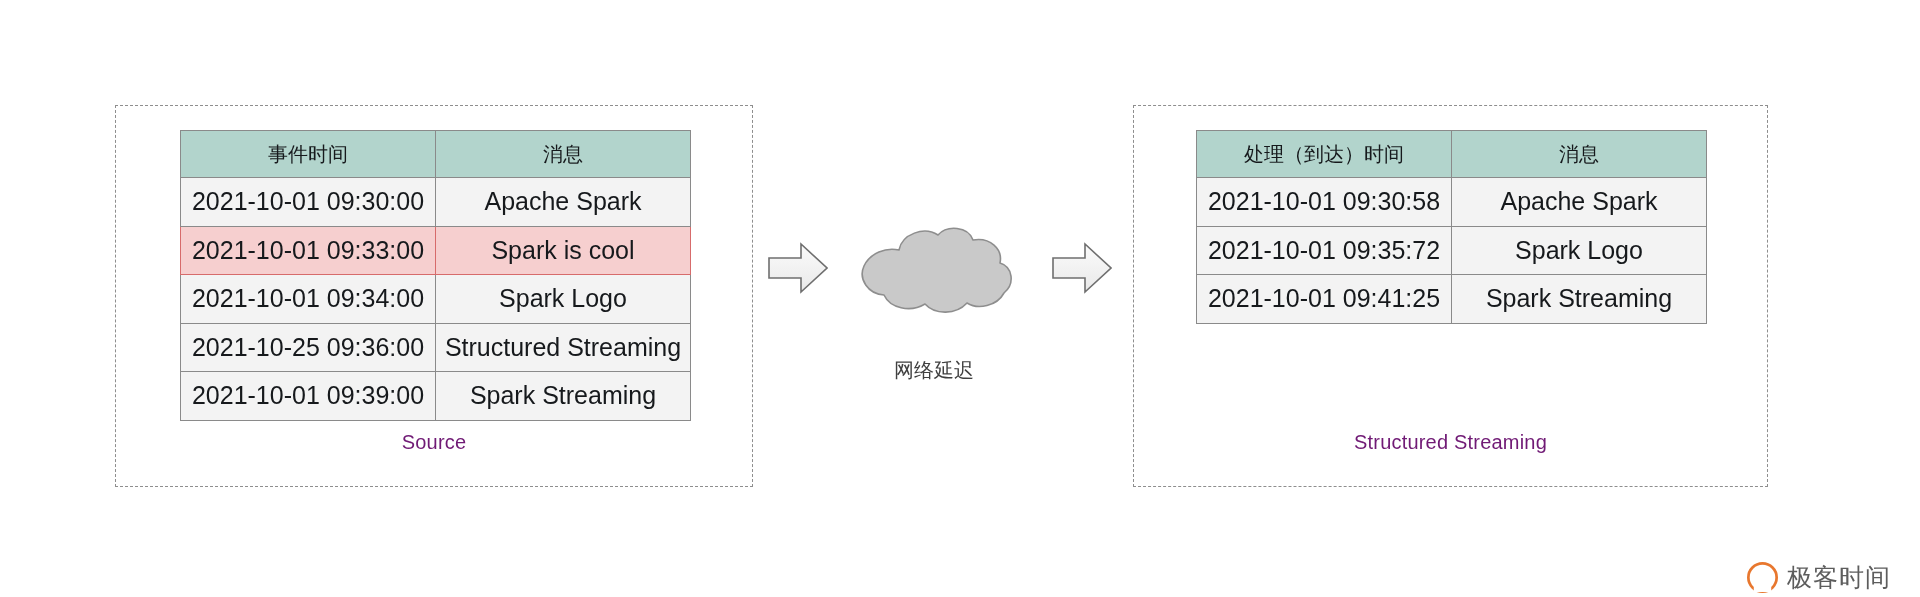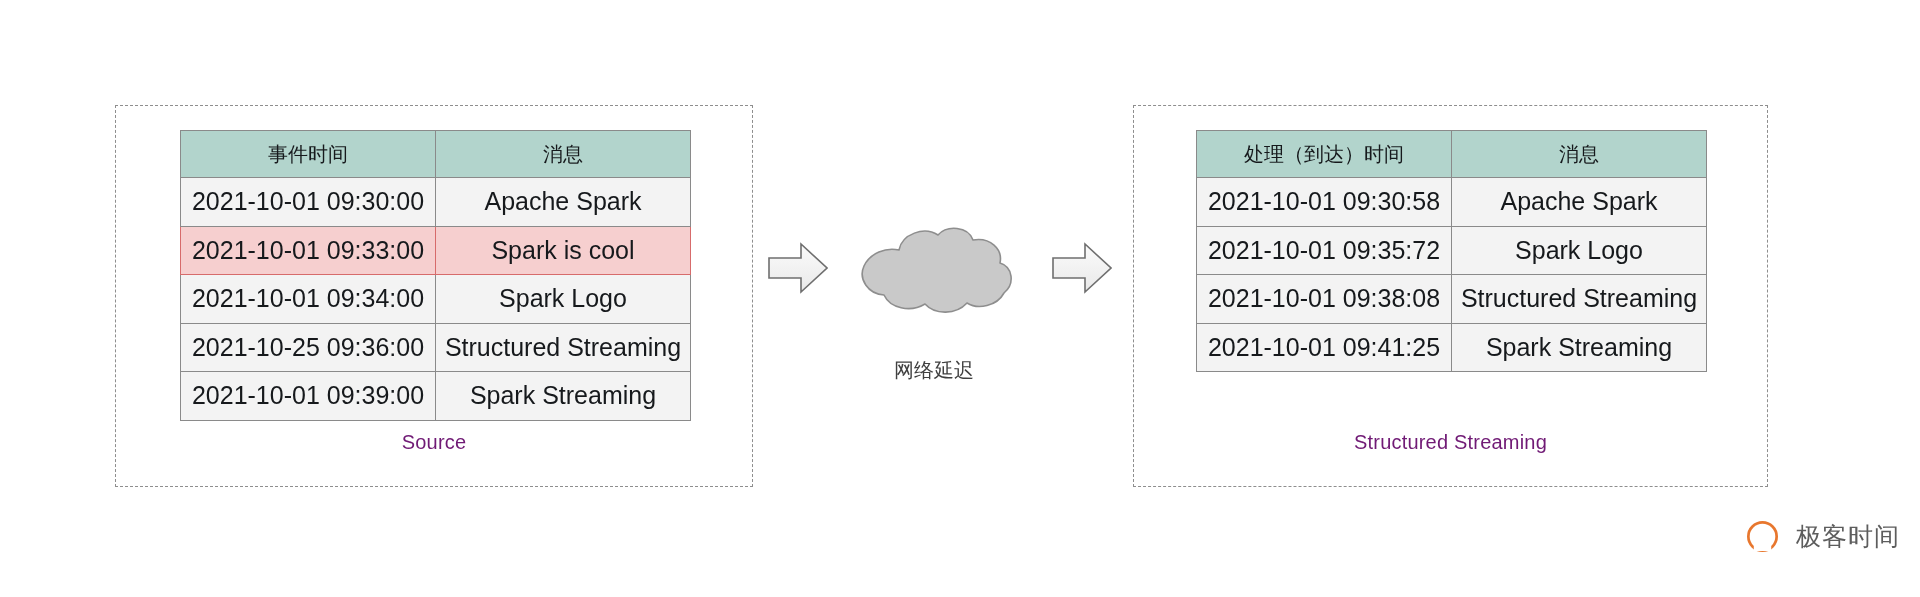--- a/index.html
+++ b/index.html
@@ -205,10 +205,6 @@
           <td class="col-msg">Spark Logo</td>
         </tr>
         <tr>
-          <td class="col-time">2021-10-01 09:38:08</td>
-          <td class="col-msg">Structured Streaming</td>
-        </tr>
-        <tr>
           <td class="col-time">2021-10-01 09:41:25</td>
           <td class="col-msg">Spark Streaming</td>
         </tr>

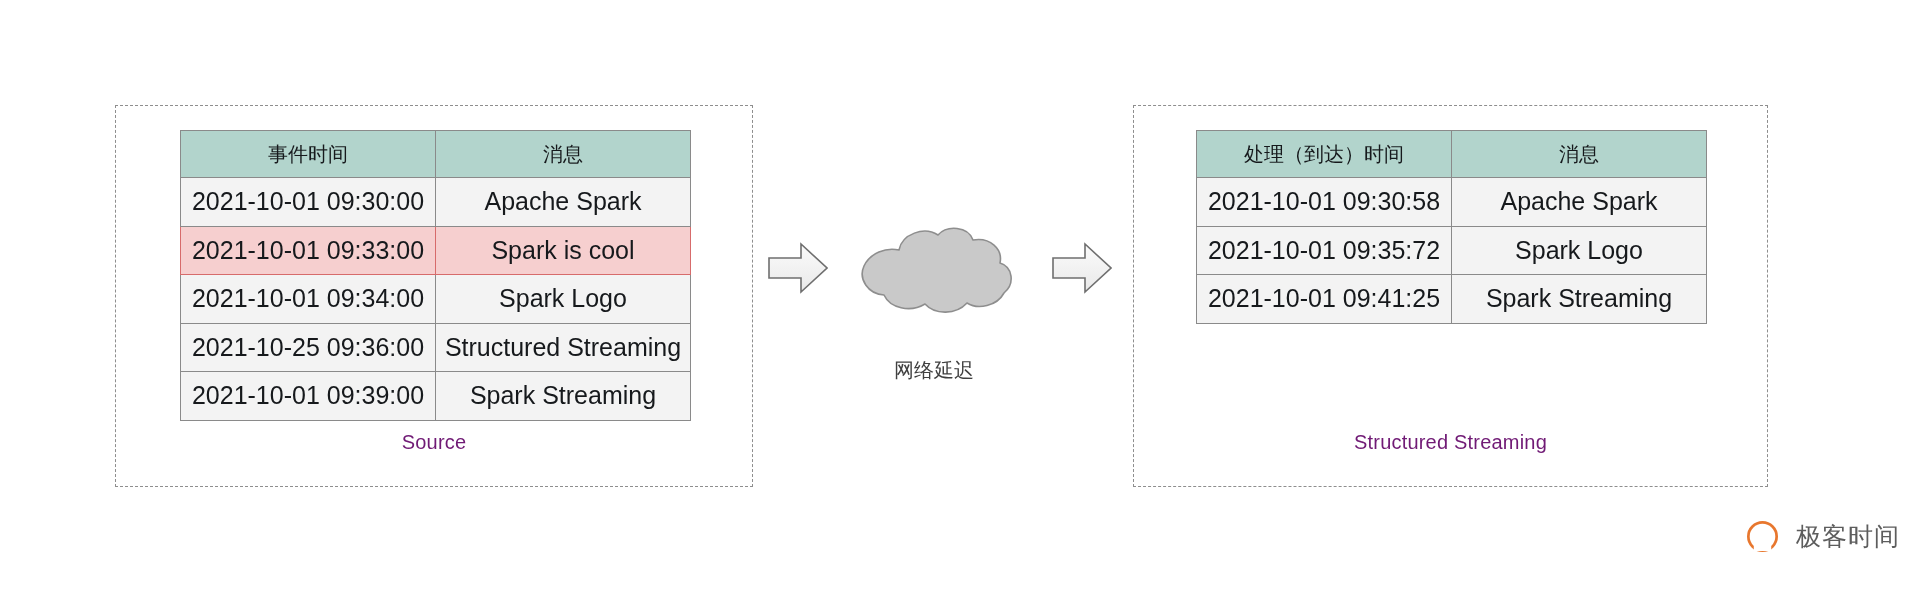--- a/index.html
+++ b/index.html
@@ -106,10 +106,10 @@
   #watermark {
     position: absolute;
     left: 1747px;
-    top: 520px;
+    top: 561px;
     display: flex;
     align-items: center;
-    gap: 18px;
+    gap: 9px;
   }
   #watermark-mark {
     width: 31px; height: 31px;

